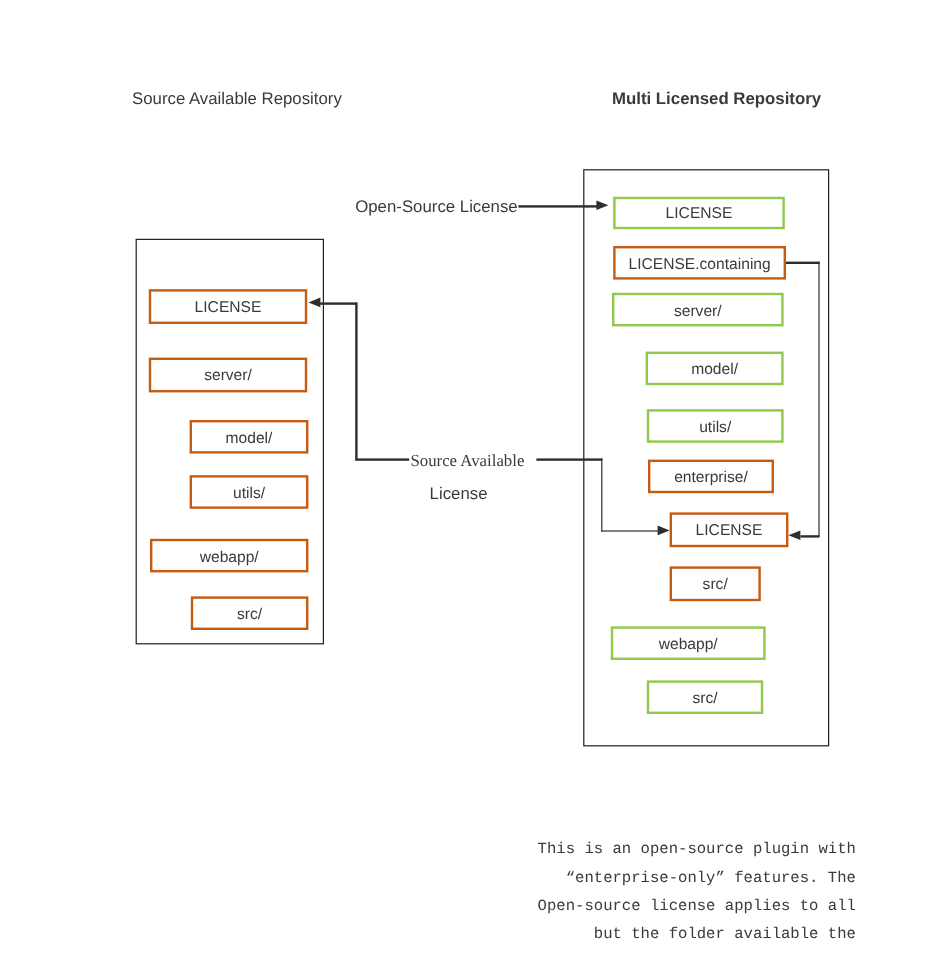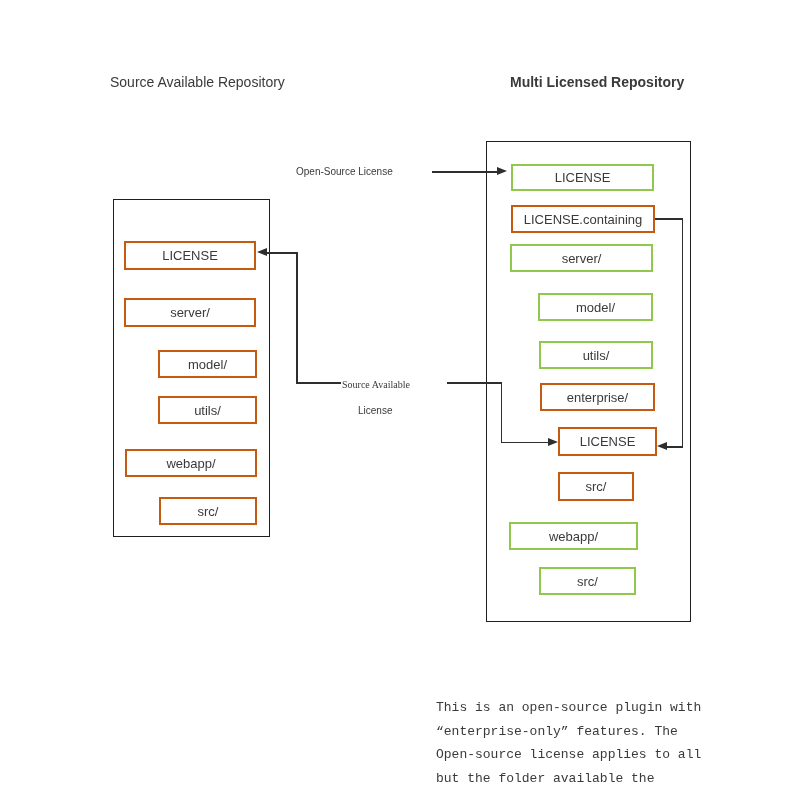--- a/index.html
+++ b/index.html
@@ -51,7 +51,7 @@
   }
   .conn-label{
     position:absolute;
-    font-size:10px;line-height:18px;
+    font-size:14px;line-height:18px;
     white-space:nowrap;
     color:var(--text,#3a3a3a);
   }

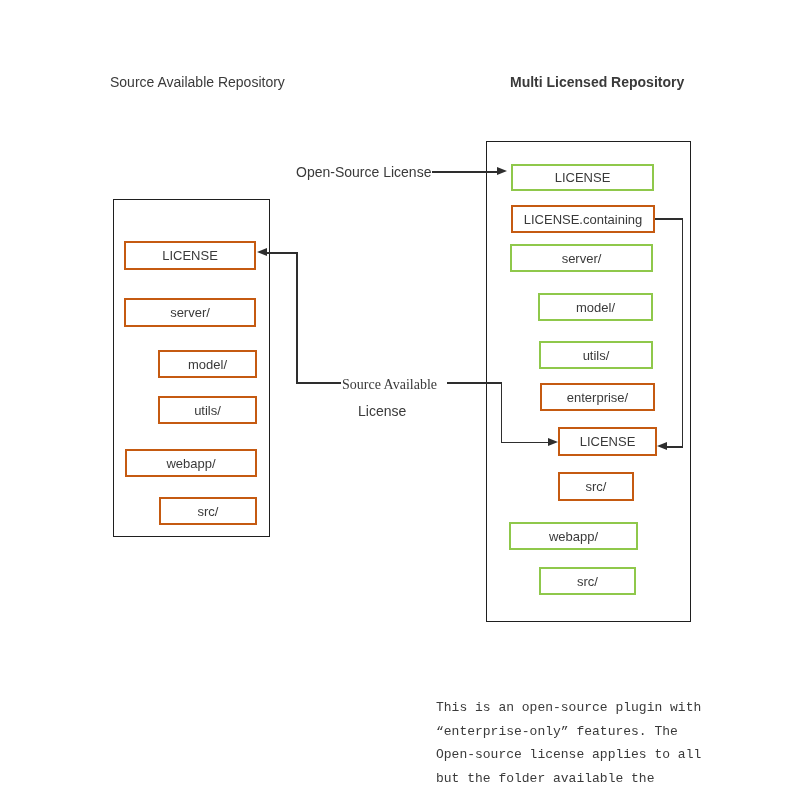--- a/index.html
+++ b/index.html
@@ -110,7 +110,7 @@
   <div class="fbox green" style="left:539px;top:297px;width:114px;height:28px;">
       <span>utils/</span>
     </div>
-  <div class="fbox orange" style="left:540px;top:339px;width:115px;height:28px;">
+  <div class="fbox orange" style="left:540px;top:339px;width:105px;height:28px;">
       <span>enterprise/</span>
     </div>
   <div class="fbox orange" style="left:558px;top:383px;width:99px;height:29px;">

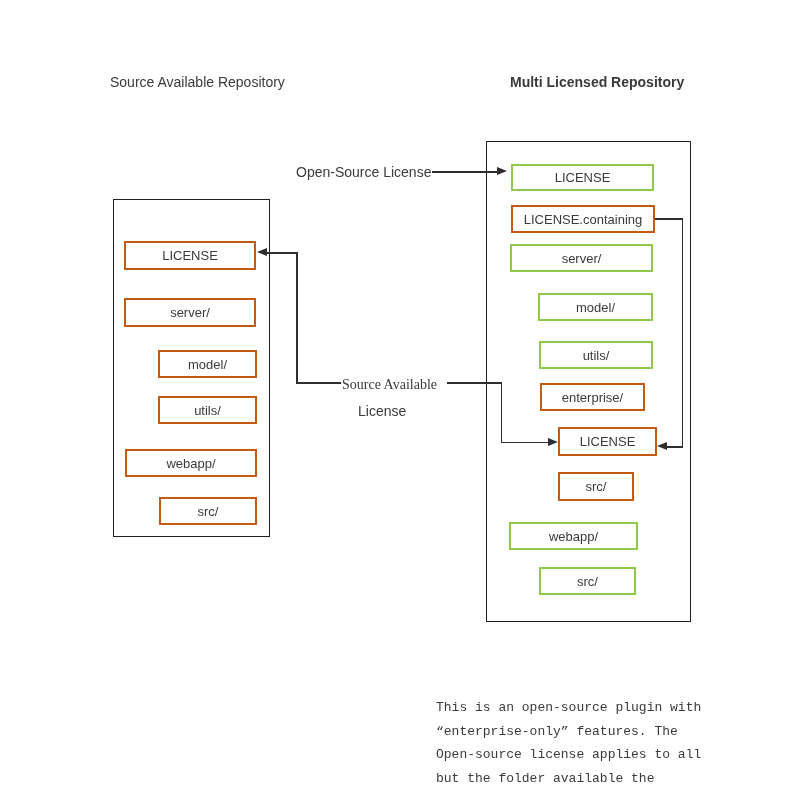--- a/index.html
+++ b/index.html
@@ -148,7 +148,7 @@
   <div class="hline" style="left:667px;top:402px;width:16px;"></div>
   <div class="arr left" style="left:657px;top:398px;"></div>
 
-  <div class="caption" style="left:436px;top:652px;">
+  <div class="caption" style="left:448px;top:652px;text-align:right;">
     <div>This is an open-source plugin with</div>
     <div>“enterprise-only” features. The</div>
     <div>Open-source license applies to all</div>

